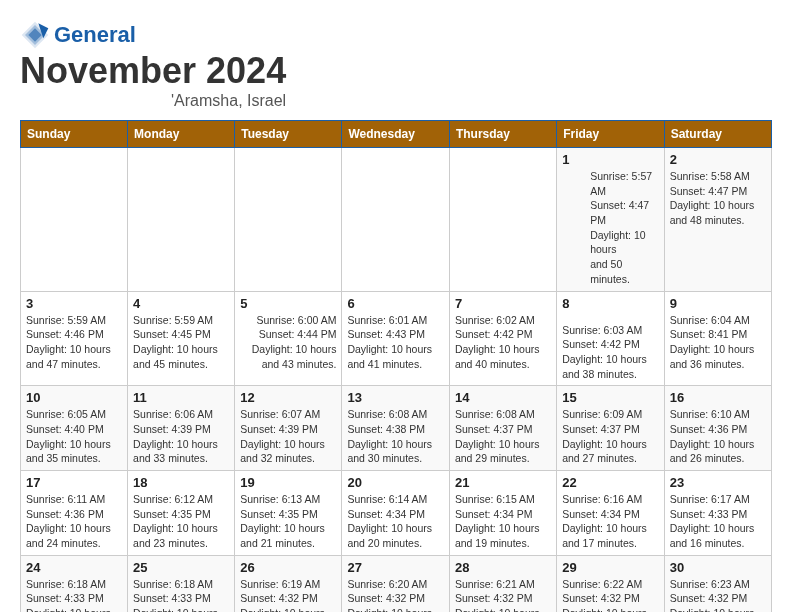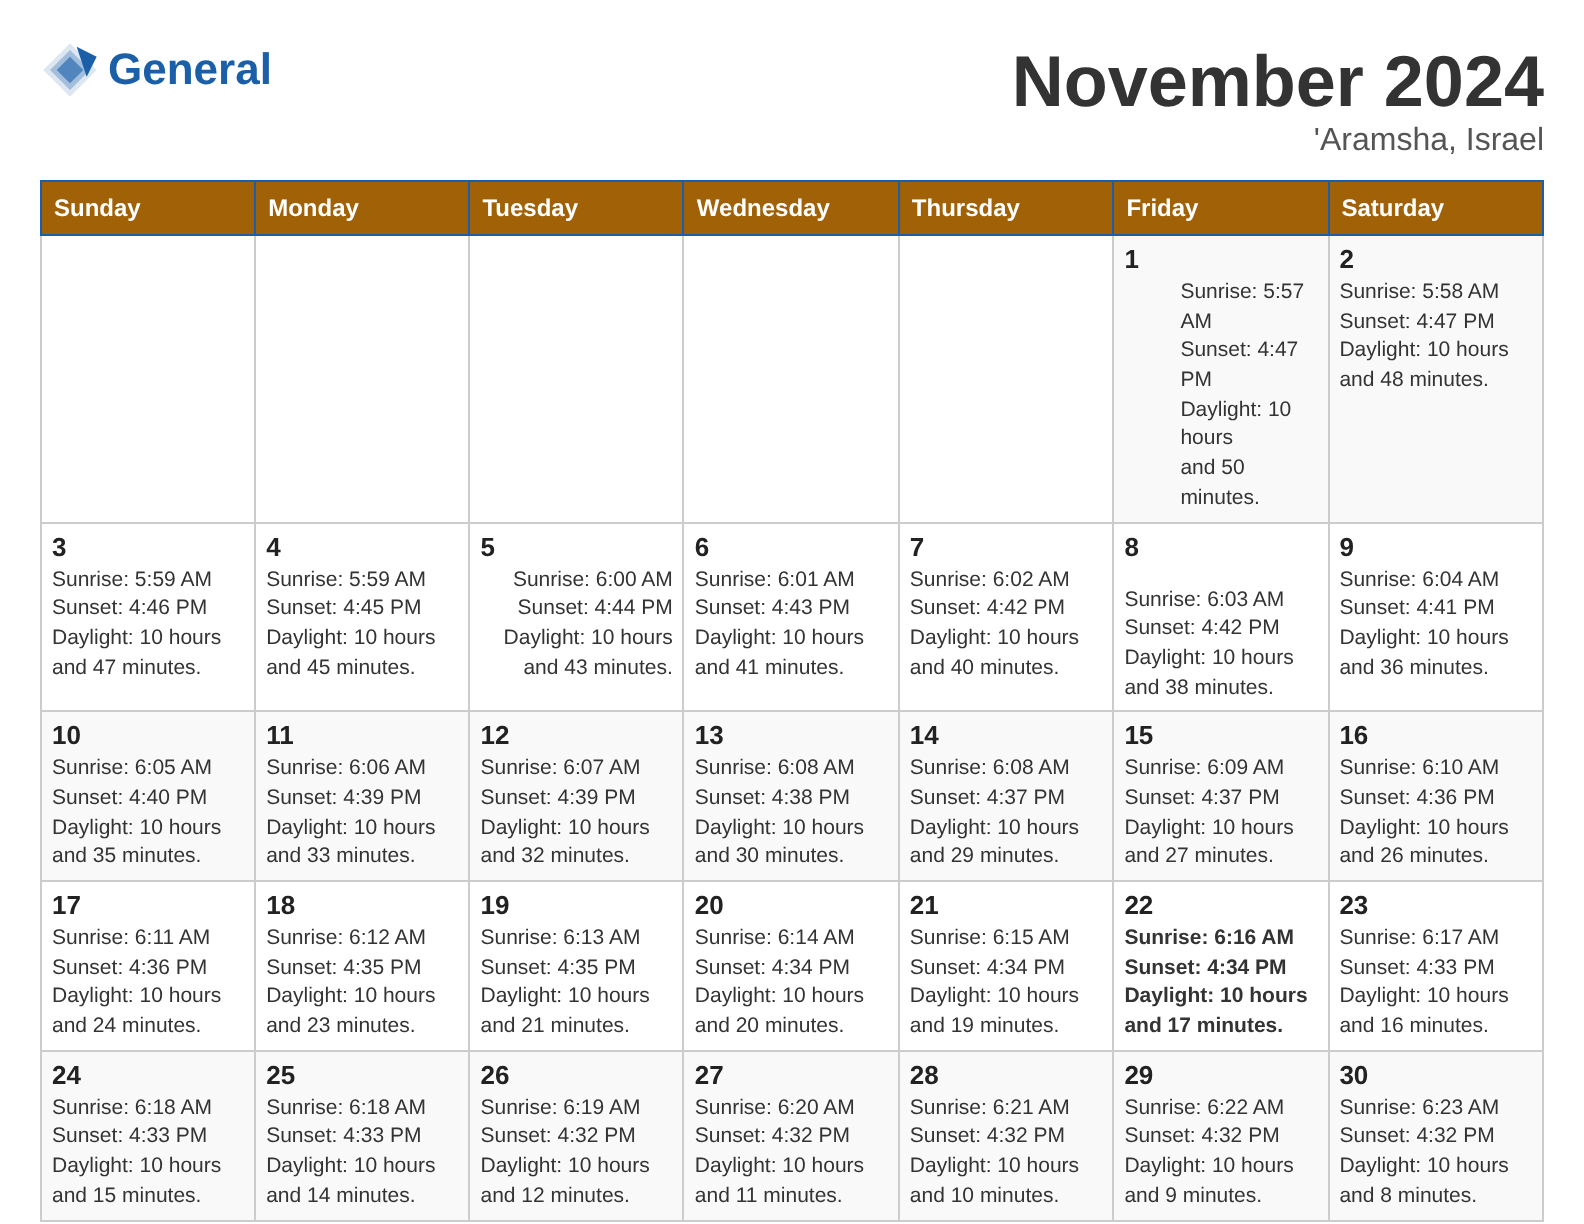--- a/index.html
+++ b/index.html
@@ -15,6 +15,7 @@
       justify-content: space-between;
       align-items: flex-start;
       margin-bottom: 10px;
+      flex-direction: column;
     }
     .logo {
       display: flex;

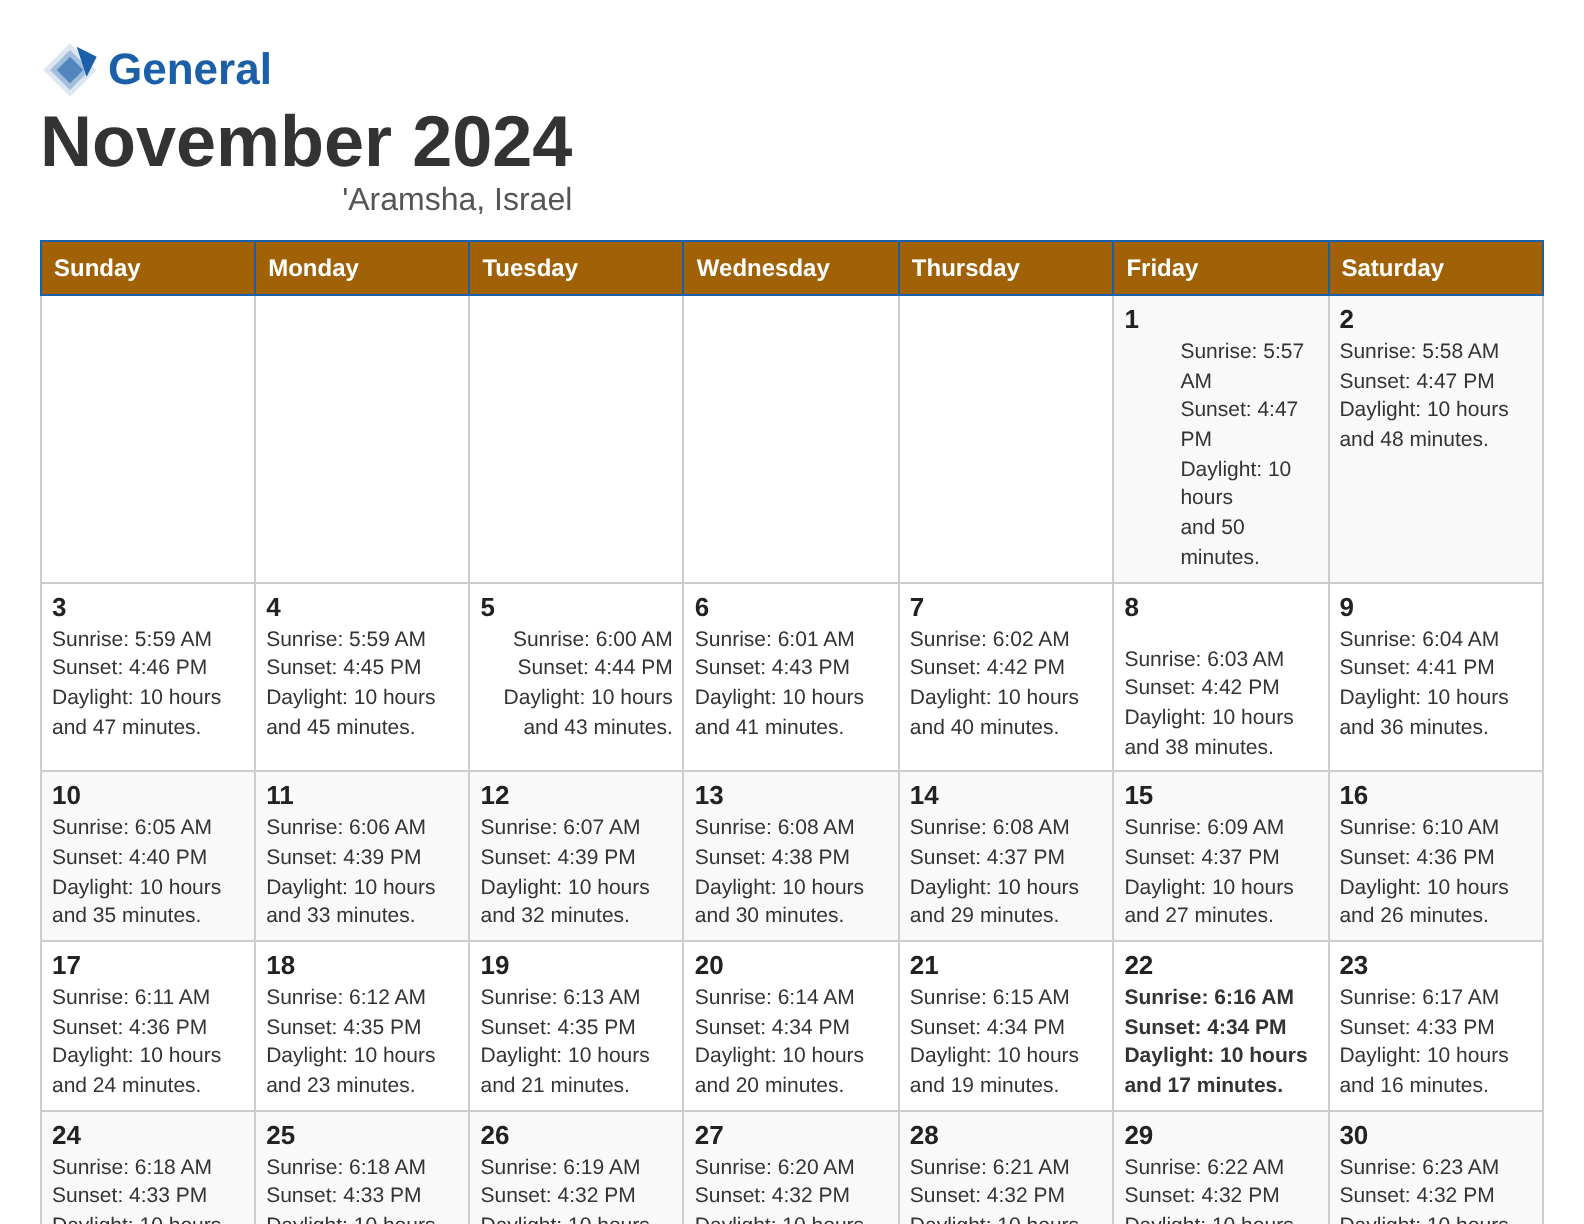--- a/index.html
+++ b/index.html
@@ -196,7 +196,7 @@
         <td>
           <span class="day-num">9</span>
           <div class="day-info" style="white-space: pre-line;">Sunrise: 6:04 AM
-Sunset: 4:41 PM
+Sunset: 8:41 PM
 Daylight: 10 hours
 and 36 minutes.</div>
         </td>

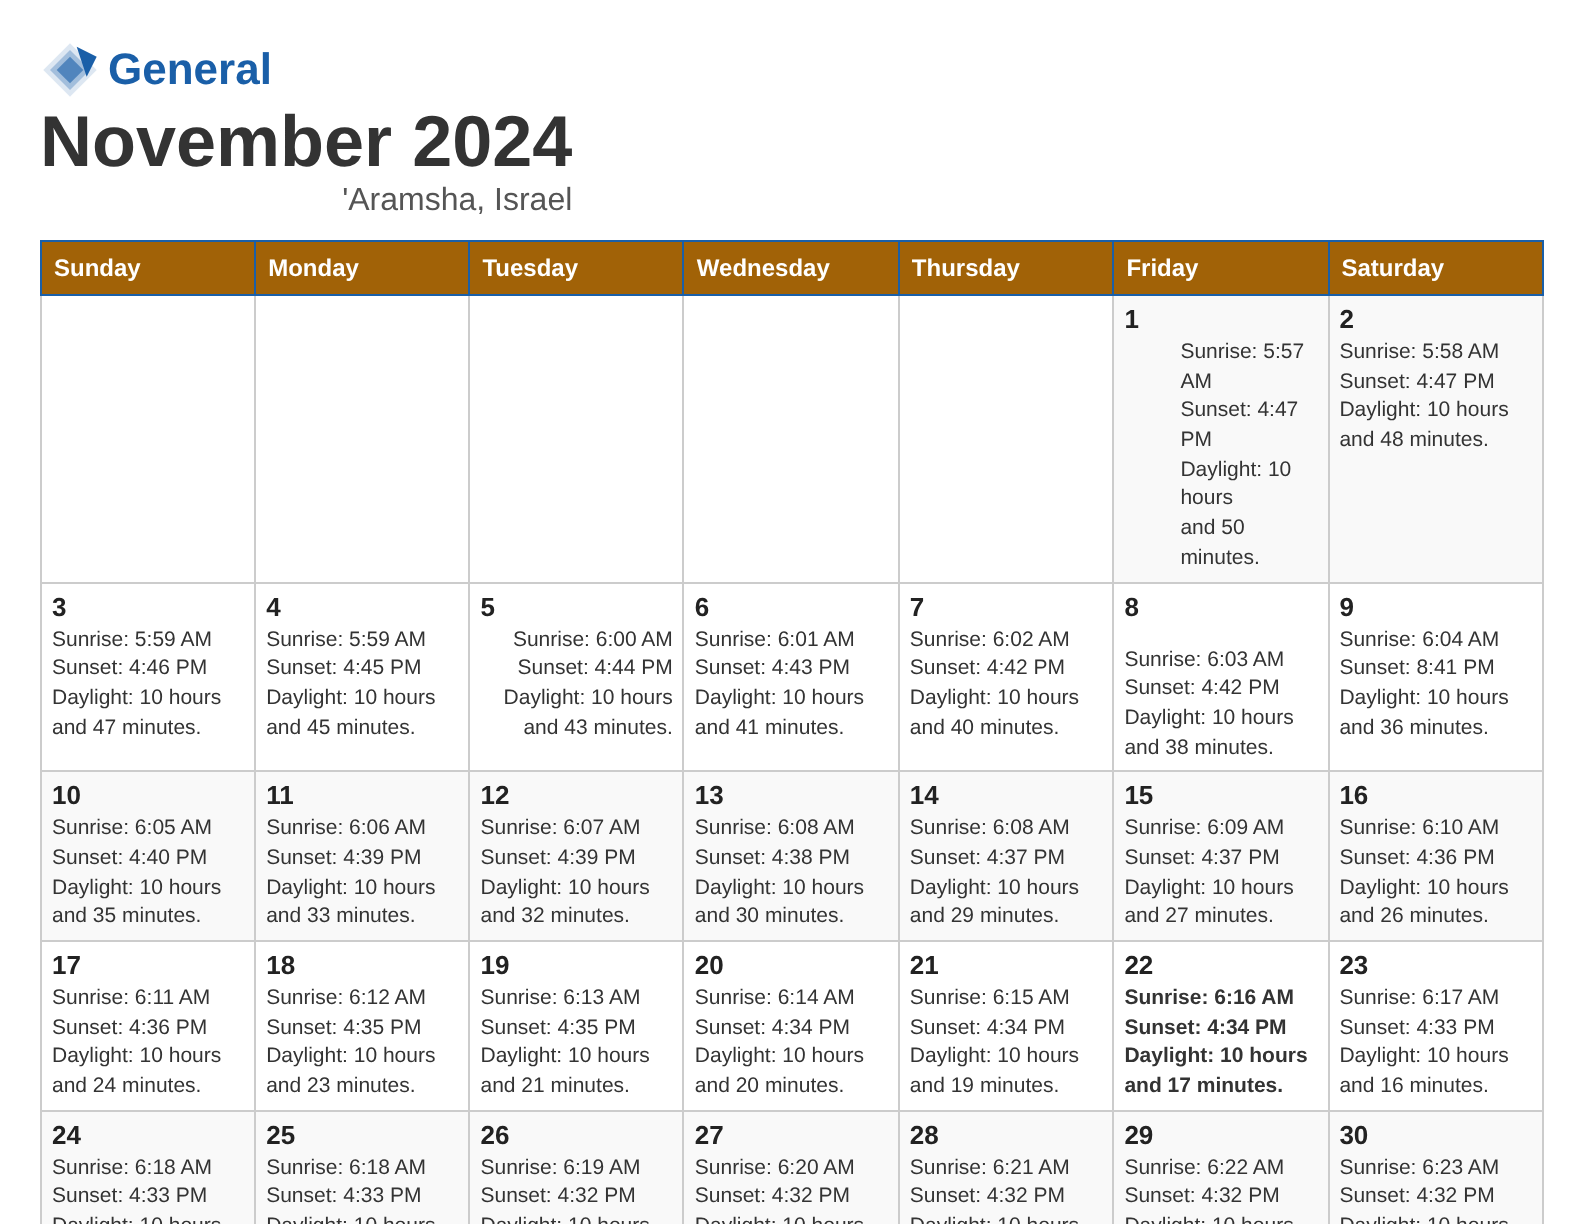--- a/index.html
+++ b/index.html
@@ -290,7 +290,7 @@
         </td>
         <td>
           <span class="day-num">22</span>
-          <div class="day-info" style="white-space: pre-line; font-weight: bold;">Sunrise: 6:16 AM
+          <div class="day-info" style="white-space: pre-line;">Sunrise: 6:16 AM
 Sunset: 4:34 PM
 Daylight: 10 hours
 and 17 minutes.</div>

